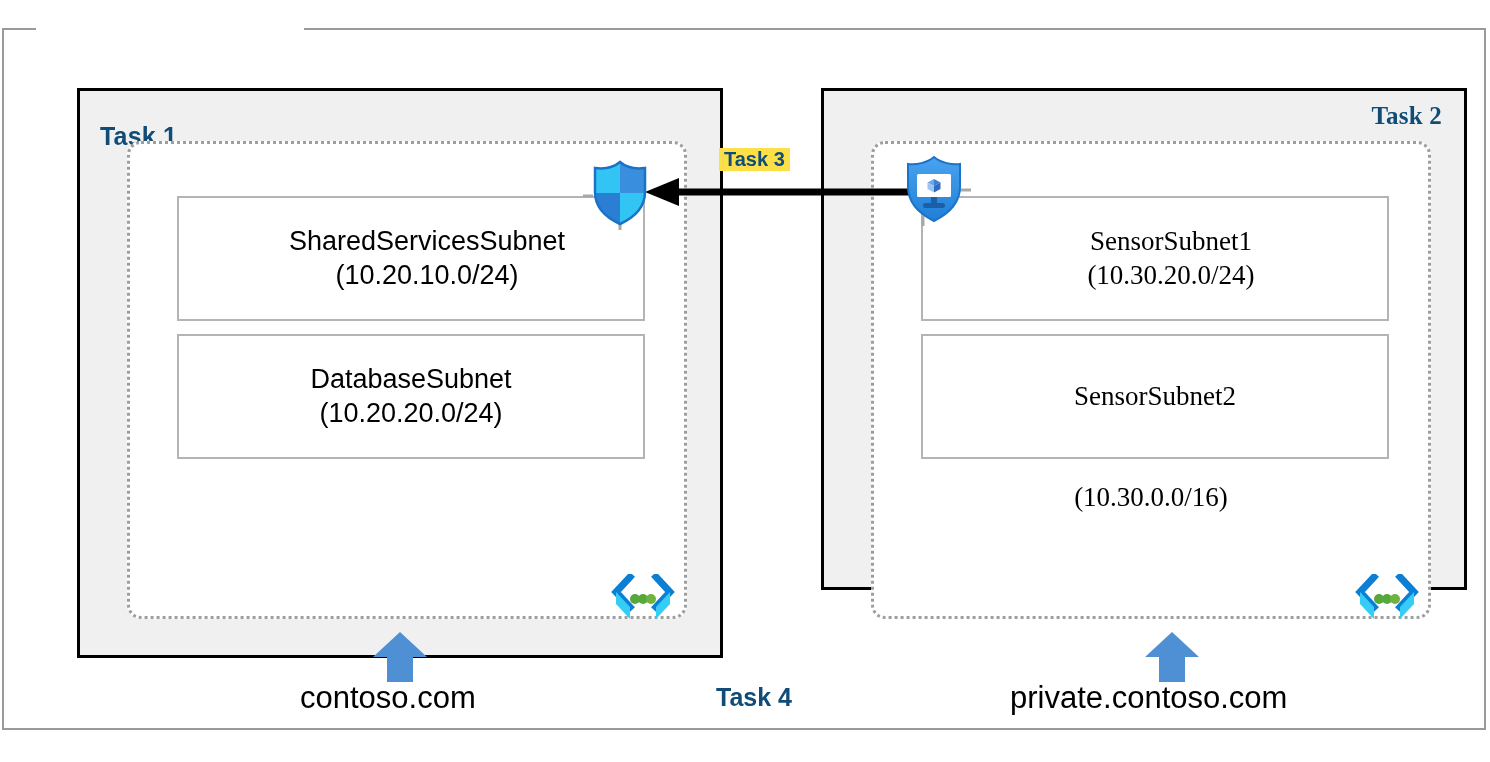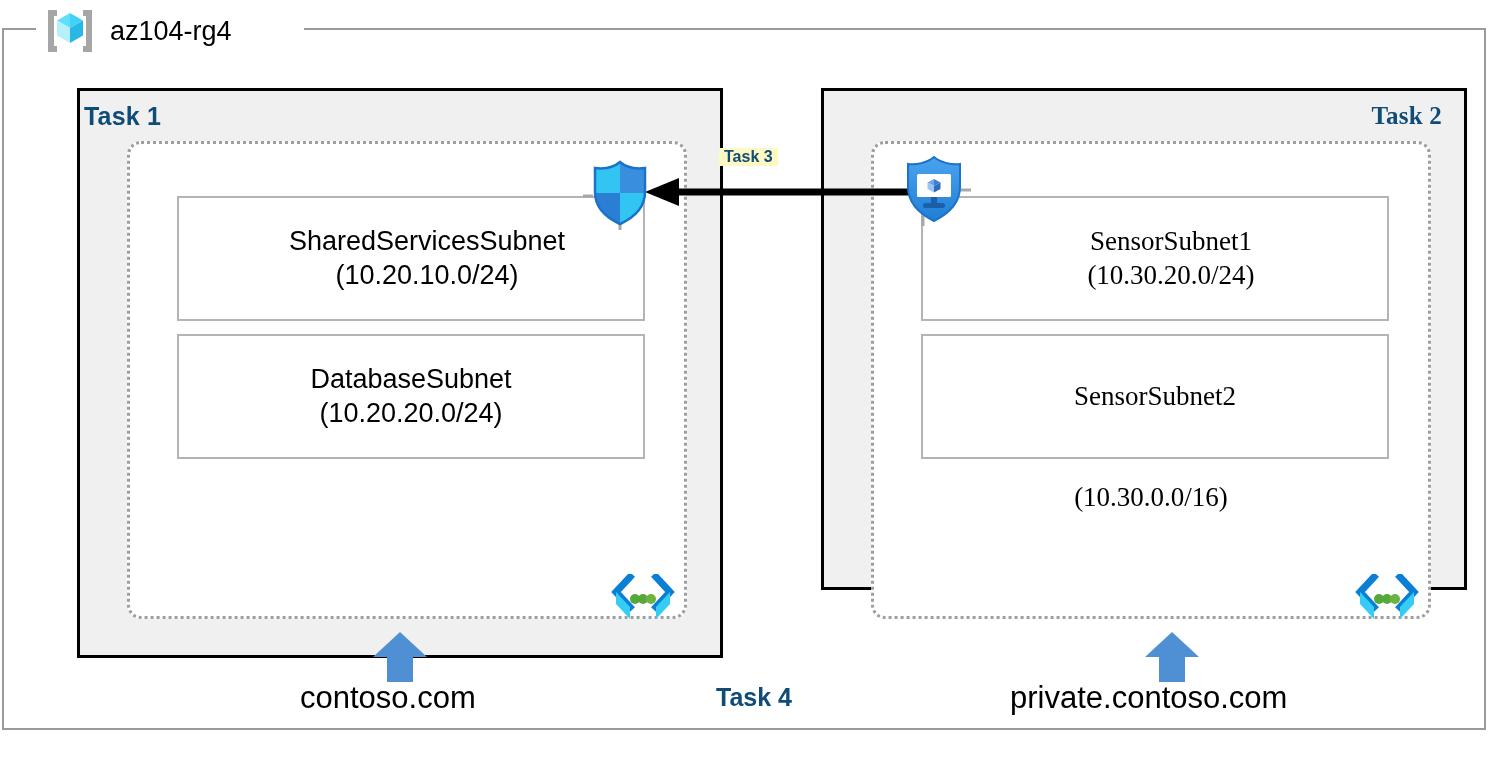--- a/index.html
+++ b/index.html
@@ -219,25 +219,6 @@
   <div class="rg-frame"></div>
   <div class="rg-title-notch"></div>
 
-  <div class="rg-title-row">
-    <span style="display:inline-block;width:52px;height:48px;">
-      <svg width="52" height="48" viewBox="0 0 52 48" xmlns="http://www.w3.org/2000/svg">
-
-        <path d="M13 3 L4 3 L4 45 L13 45 L13 39 L10 39 L10 9 L13 9 Z" fill="#a6a6a6"></path>
-
-        <path d="M39 3 L48 3 L48 45 L39 45 L39 39 L42 39 L42 9 L39 9 Z" fill="#a6a6a6"></path>
-
-        <path d="M26 6 L13 13.5 L26 21 L26 6 Z" fill="#5ee0fb"></path>
-
-        <path d="M26 6 L39 13.5 L26 21 L26 6 Z" fill="#41d3f7"></path>
-
-        <path d="M13 13.5 L13 28.5 L26 36 L26 21 Z" fill="#b5f0fd"></path>
-
-        <path d="M39 13.5 L39 28.5 L26 36 L26 21 Z" fill="#29b8e6"></path>
-      </svg>
-    </span>
-    <span class="rg-title-text">az104-rg4</span>
-  </div>
 
   <div class="task-box" id="task-box-1">
 

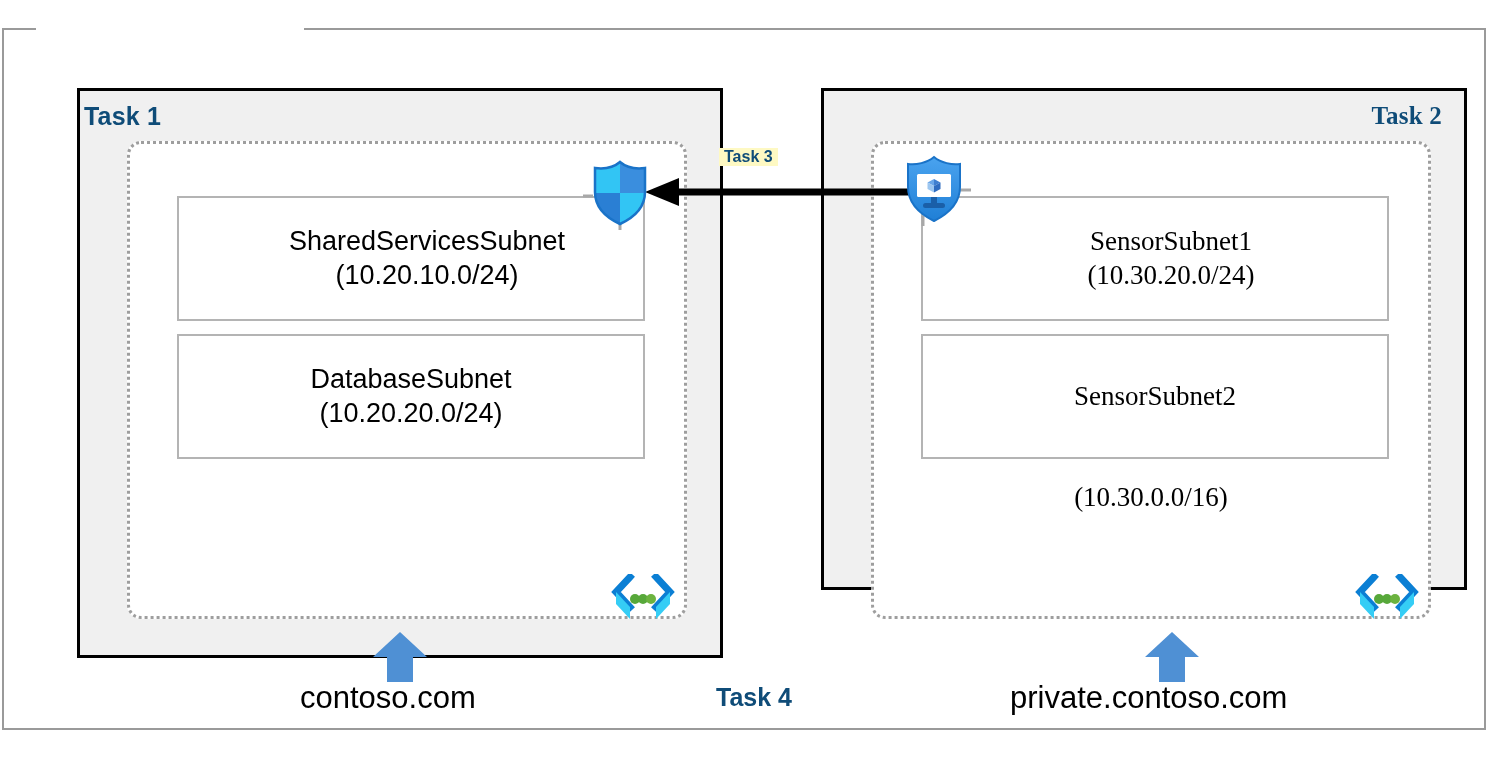--- a/index.html
+++ b/index.html
@@ -79,7 +79,7 @@
     letter-spacing: 0.2px;
     white-space: nowrap;
   }
-  .task-label.left  { left: 4px; }
+  .task-label.left  { left: 20px; margin-top: 20px; }
   .task-label.right { right: 22px; }
 
   

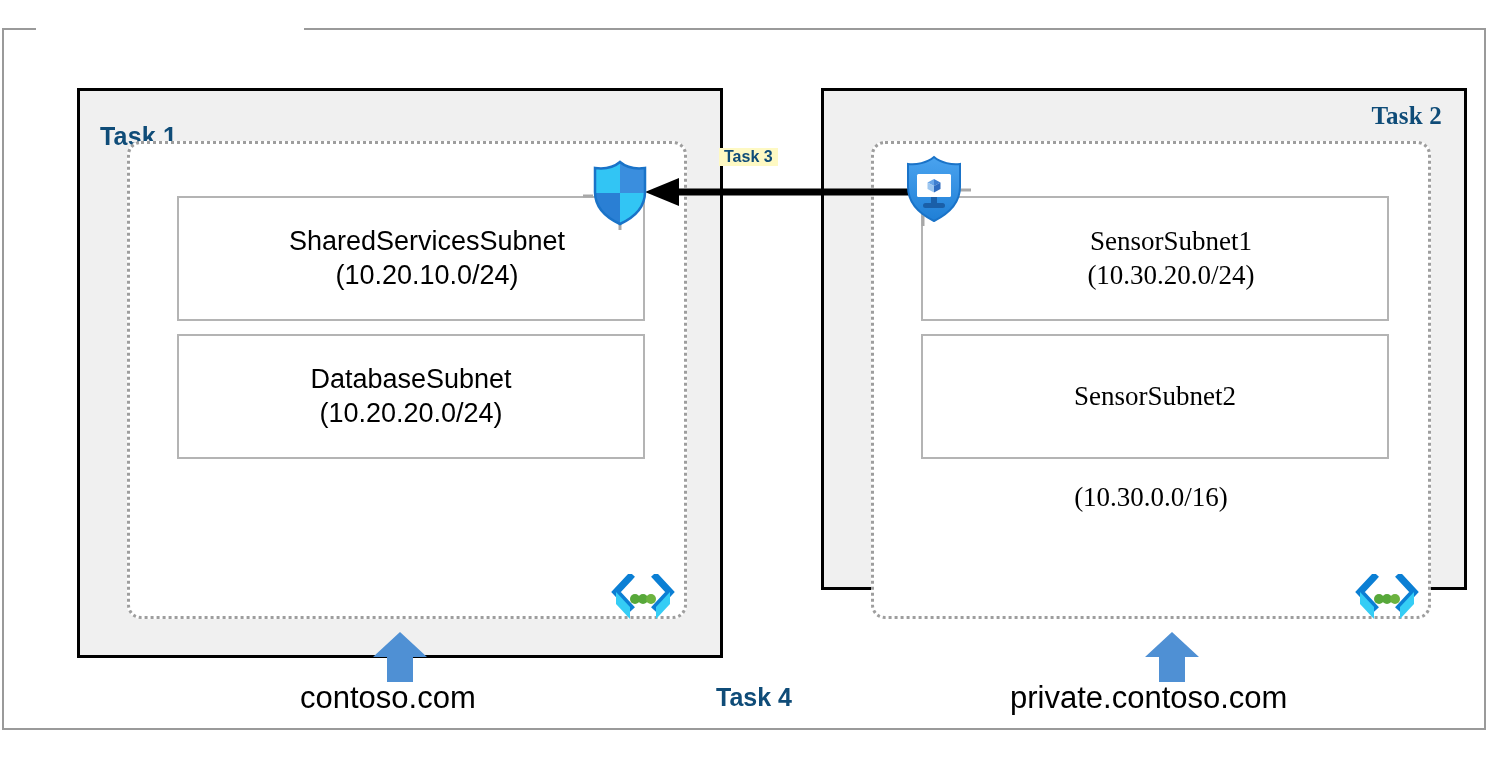--- a/index.html
+++ b/index.html
@@ -168,10 +168,10 @@
     position: absolute;
     left: 719px;
     top: 148px;
-    font-size: 16px;
+    font-size: 20px;
     font-weight: bold;
     color: #0f4c78;
-    background: #fef9c3;
+    background: #fde047;
     padding: 0 5px;
     z-index: 7;
     white-space: nowrap;

